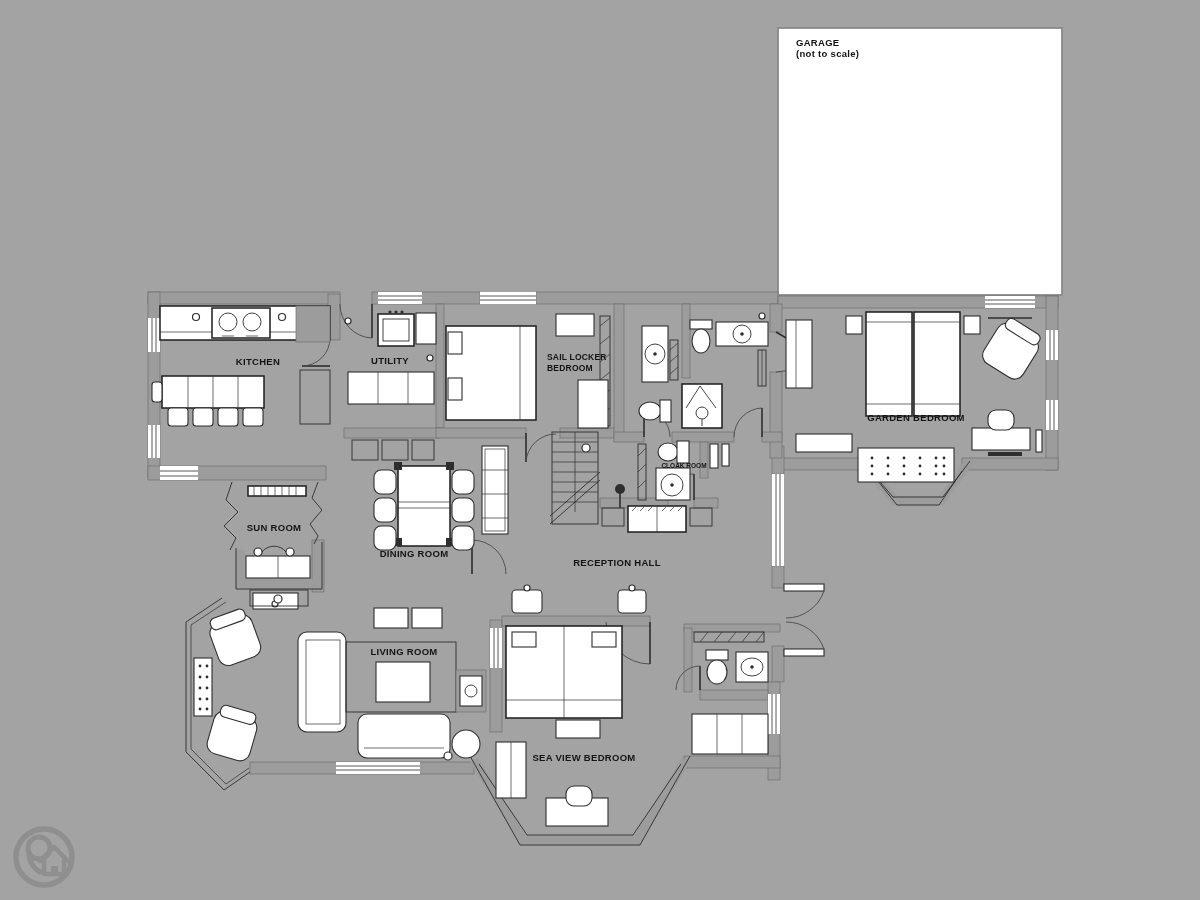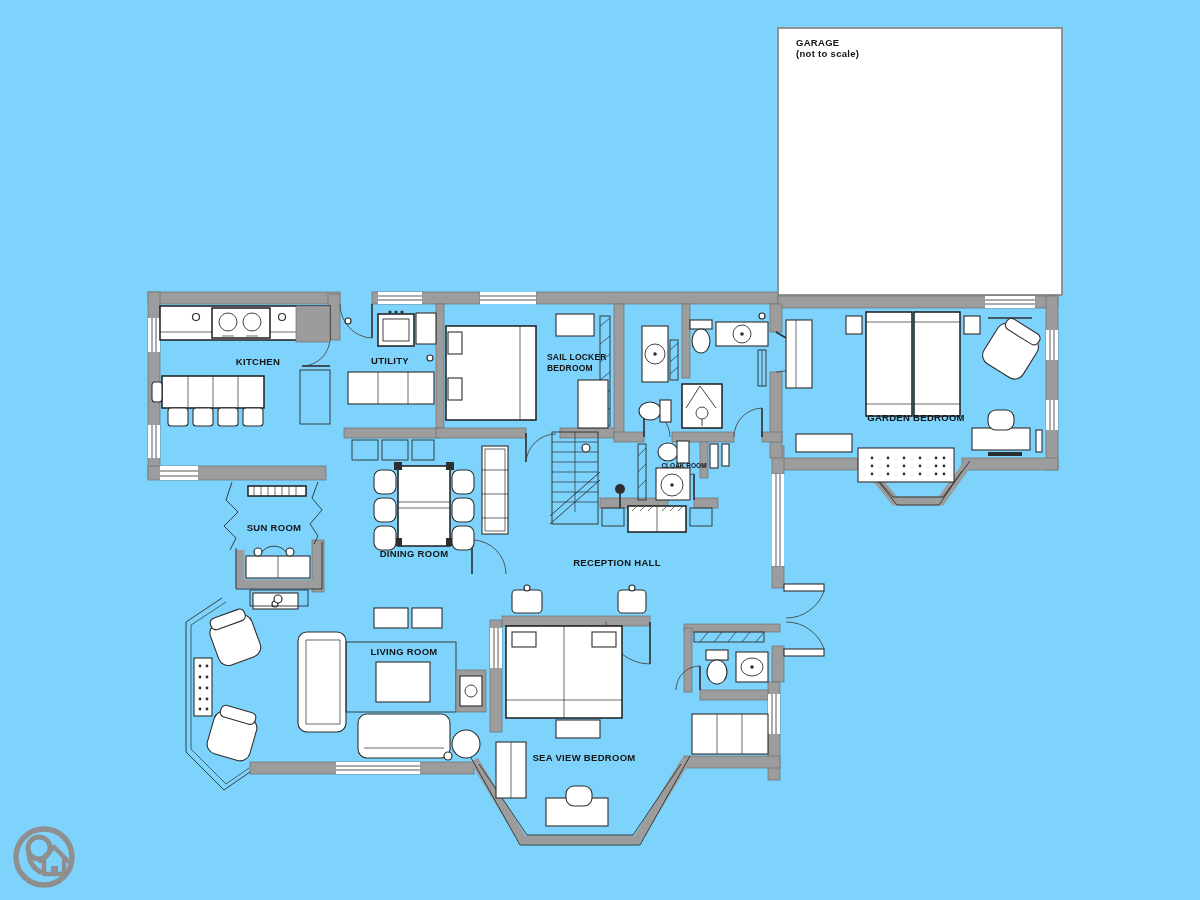--- a/index.html
+++ b/index.html
@@ -3,7 +3,7 @@
 <meta charset="utf-8">
 <style>
   html,body{margin:0;padding:0;background:#ffffff;width:1200px;height:900px;overflow:hidden;}
-  #plan-wrap{position:relative;width:1200px;height:900px;background:#7dd3fc;}
+  #plan-wrap{position:relative;width:1200px;height:900px;background:#a3a3a3;}
   svg{display:block;}
   .wall{fill:#9c9c9c;stroke:#6f6f6f;stroke-width:.7;}
   .wallband{fill:none;stroke:#9c9c9c;stroke-width:9;}

